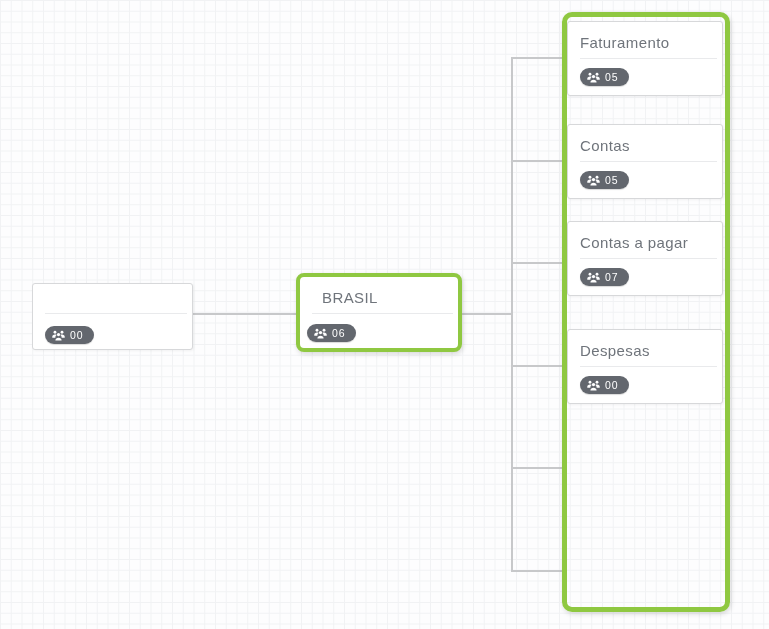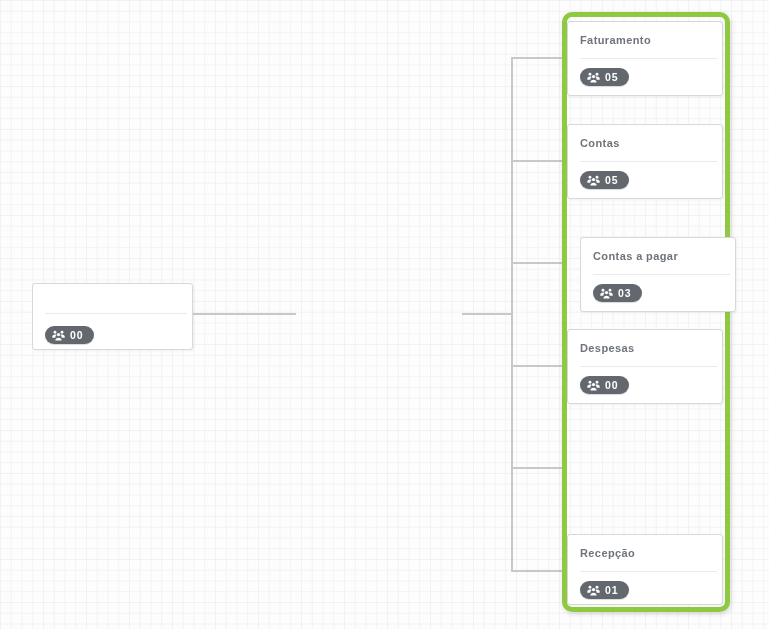--- a/index.html
+++ b/index.html
@@ -41,8 +41,8 @@
   .node-label {
     position:absolute;
     left:12px; top:12px;
-    font-size:11px;
-    font-weight:700;
+    font-size:15px;
+    font-weight:400;
     letter-spacing:0.4px;
     color:#6f747b;
     white-space:nowrap;

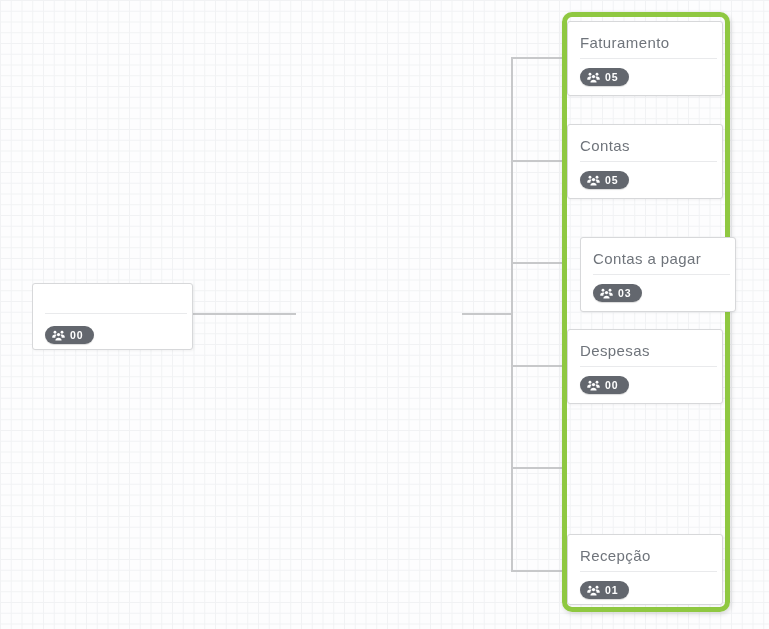--- a/index.html
+++ b/index.html
@@ -65,7 +65,7 @@
     gap:5px;
     padding:0 10px 0 7px;
     font-size:10.5px;
-    font-weight:700;
+    font-weight:400;
     letter-spacing:1px;
     box-shadow: 0 1px 1px rgba(0,0,0,0.15);
   }

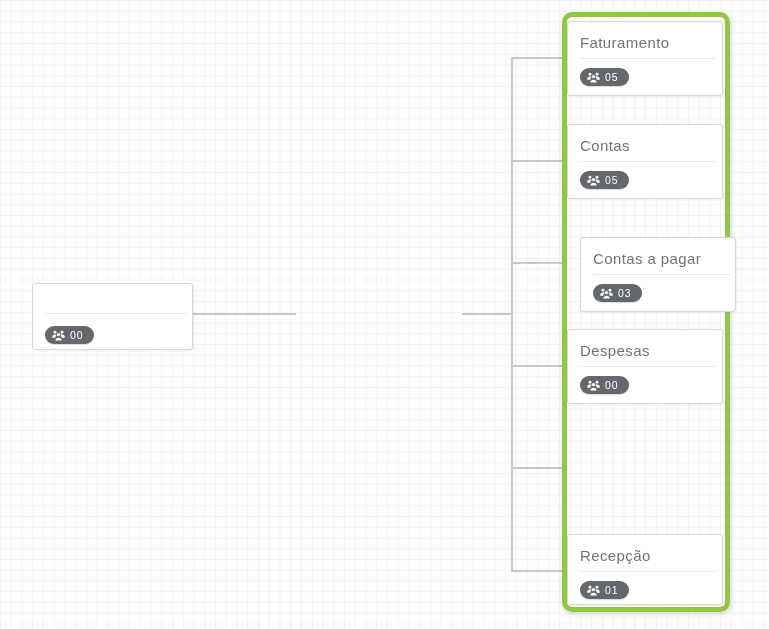--- a/index.html
+++ b/index.html
@@ -158,7 +158,7 @@
       </span>
     </div>
 
-    <div class="nodecard" style="top:220px;margin-left:13px;">
+    <div class="nodecard" style="top:204px;">
       <span class="node-label">Contas a pagar</span>
       <div class="node-divider"></div>
       <span class="node-badge">

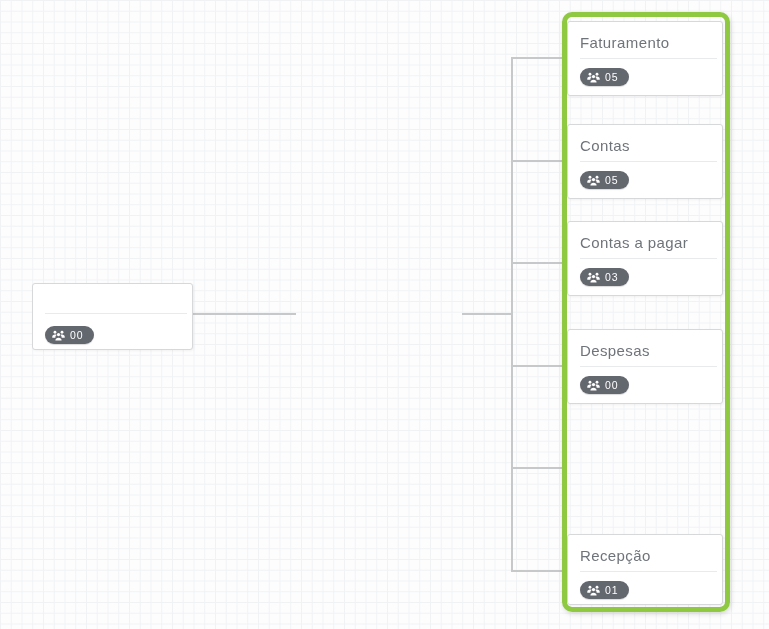--- a/index.html
+++ b/index.html
@@ -170,7 +170,7 @@
           <circle cx="12" cy="8.2" r="3"></circle>
             <path d="M6.3 19c0-3 2.5-5 5.7-5s5.7 2 5.7 5z"></path>
         </svg>
-        <span>03</span>
+        <span>07</span>
       </span>
     </div>
 

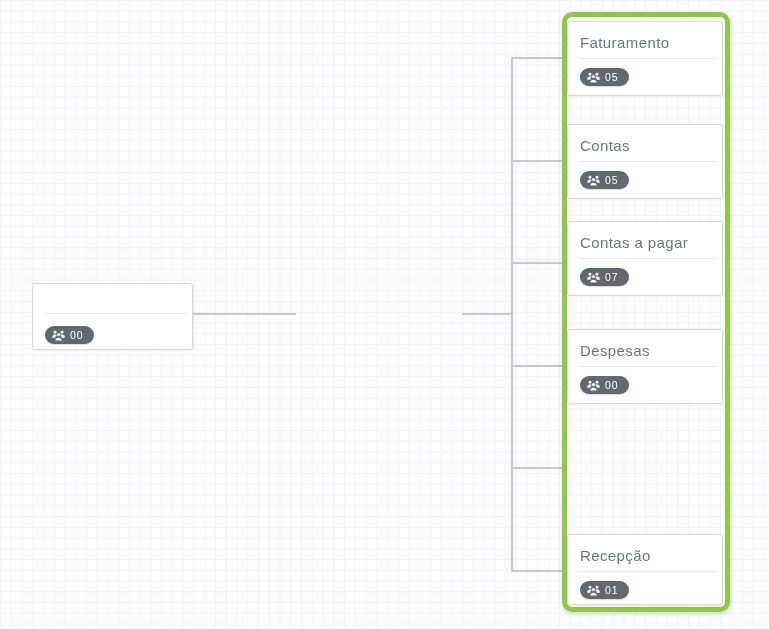--- a/index.html
+++ b/index.html
@@ -123,6 +123,21 @@
     </span>
   </div>
 
+  <div class="nodecard parent selected" style="left:296px; top:273px; width:166px; height:79px;">
+    <span class="node-label">BRASIL</span>
+    <div class="node-divider"></div>
+    <span class="node-badge">
+      <svg width="13" height="11" viewBox="0 0 24 20" fill="#ffffff" xmlns="http://www.w3.org/2000/svg">
+        <circle cx="5.5" cy="4" r="2.6"></circle>
+        <circle cx="18.5" cy="4" r="2.6"></circle>
+        <path d="M0.5 12.5c0-2.6 2.2-4.3 5-4.3 1.2 0 2.3 .3 3.1 .9-1.5 1-2.4 2.5-2.4 4.4v.6H0.5z"></path>
+        <path d="M23.5 12.5c0-2.6-2.2-4.3-5-4.3-1.2 0-2.3 .3-3.1 .9 1.5 1 2.4 2.5 2.4 4.4v.6h5.7z"></path>
+        <circle cx="12" cy="8.2" r="3"></circle>
+        <path d="M6.3 19c0-3 2.5-5 5.7-5s5.7 2 5.7 5z"></path>
+      </svg>
+      <span>06</span>
+    </span>
+  </div>
 
   <div class="group">
 

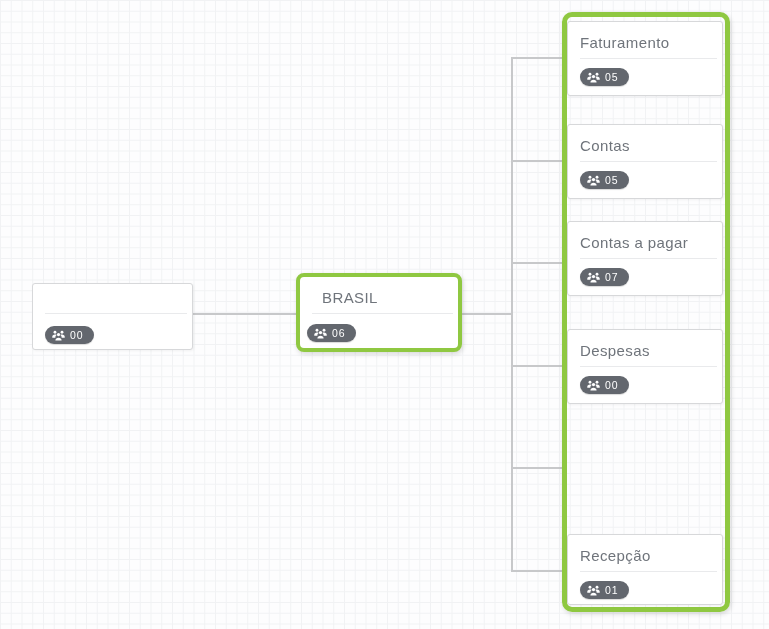--- a/index.html
+++ b/index.html
@@ -206,21 +206,6 @@
     </div>
 
 
-    <div class="nodecard" style="top:517px; height:71px;">
-      <span class="node-label">Recepção</span>
-      <div class="node-divider"></div>
-      <span class="node-badge">
-        <svg width="13" height="11" viewBox="0 0 24 20" fill="#ffffff" xmlns="http://www.w3.org/2000/svg">
-          <circle cx="5.5" cy="4" r="2.6"></circle>
-            <circle cx="18.5" cy="4" r="2.6"></circle>
-          <path d="M0.5 12.5c0-2.6 2.2-4.3 5-4.3 1.2 0 2.3 .3 3.1 .9-1.5 1-2.4 2.5-2.4 4.4v.6H0.5z"></path>
-          <path d="M23.5 12.5c0-2.6-2.2-4.3-5-4.3-1.2 0-2.3 .3-3.1 .9 1.5 1 2.4 2.5 2.4 4.4v.6h5.7z"></path>
-          <circle cx="12" cy="8.2" r="3"></circle>
-            <path d="M6.3 19c0-3 2.5-5 5.7-5s5.7 2 5.7 5z"></path>
-        </svg>
-        <span>01</span>
-      </span>
-    </div>
 
   </div>
 </div>

